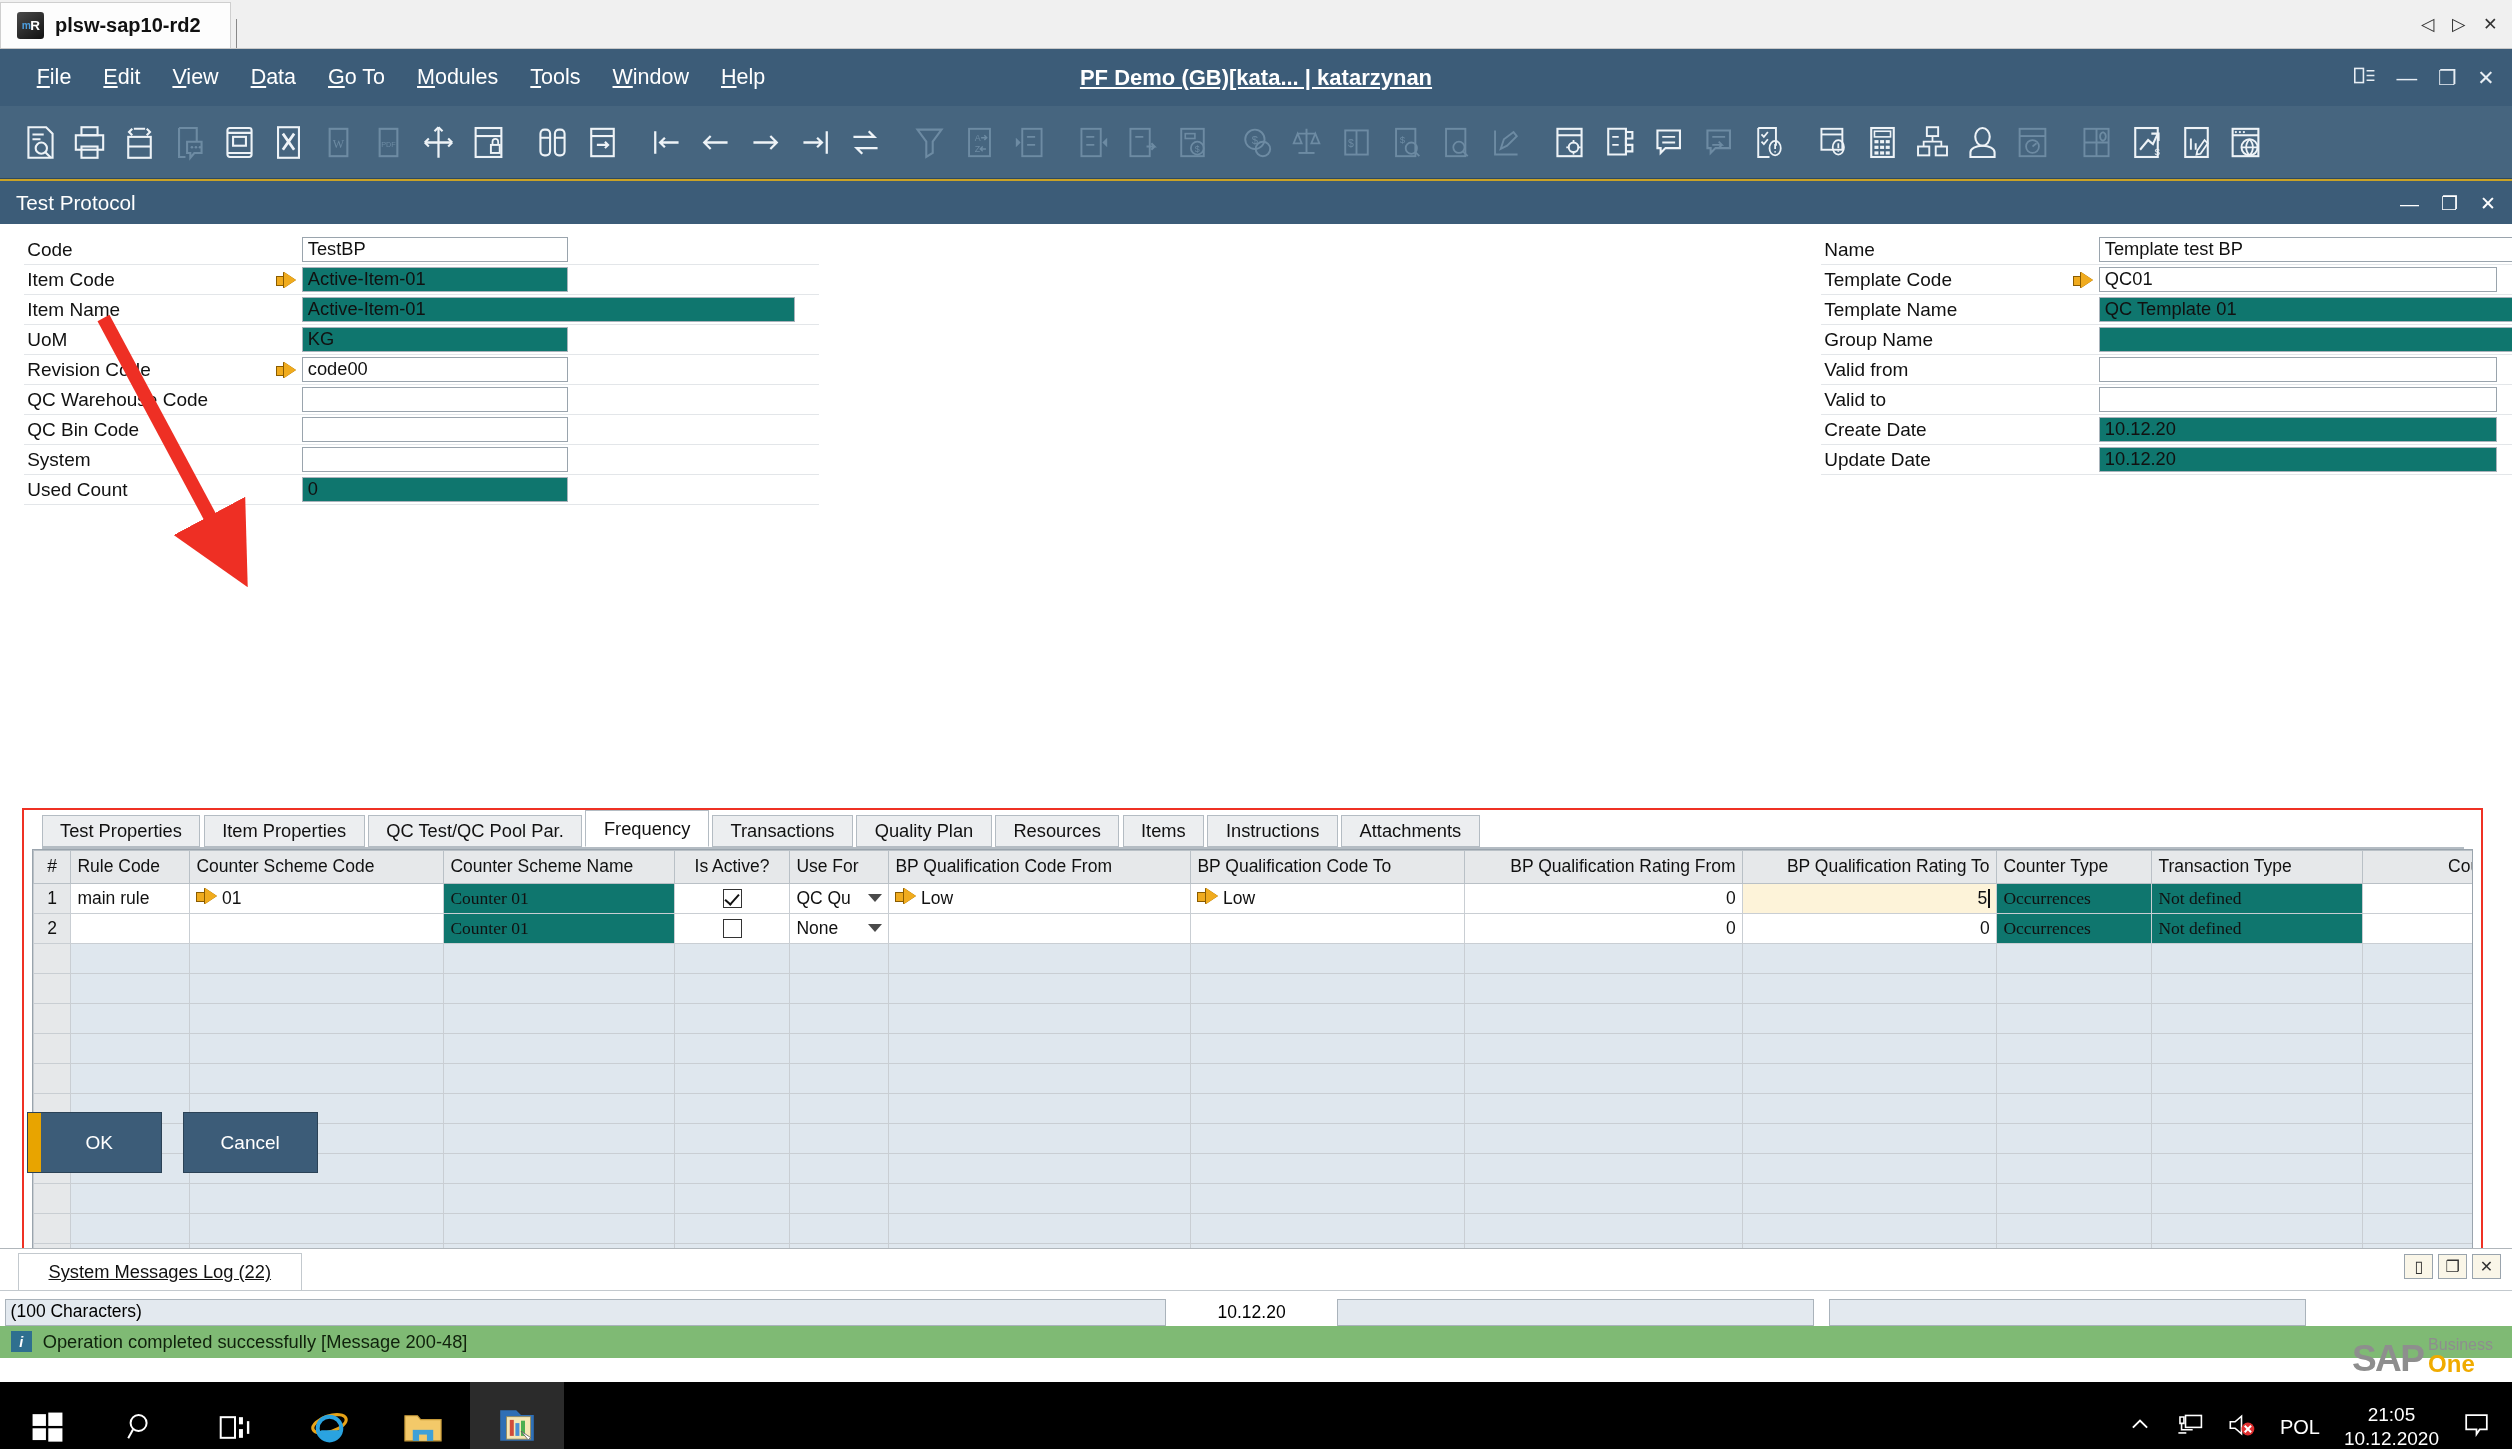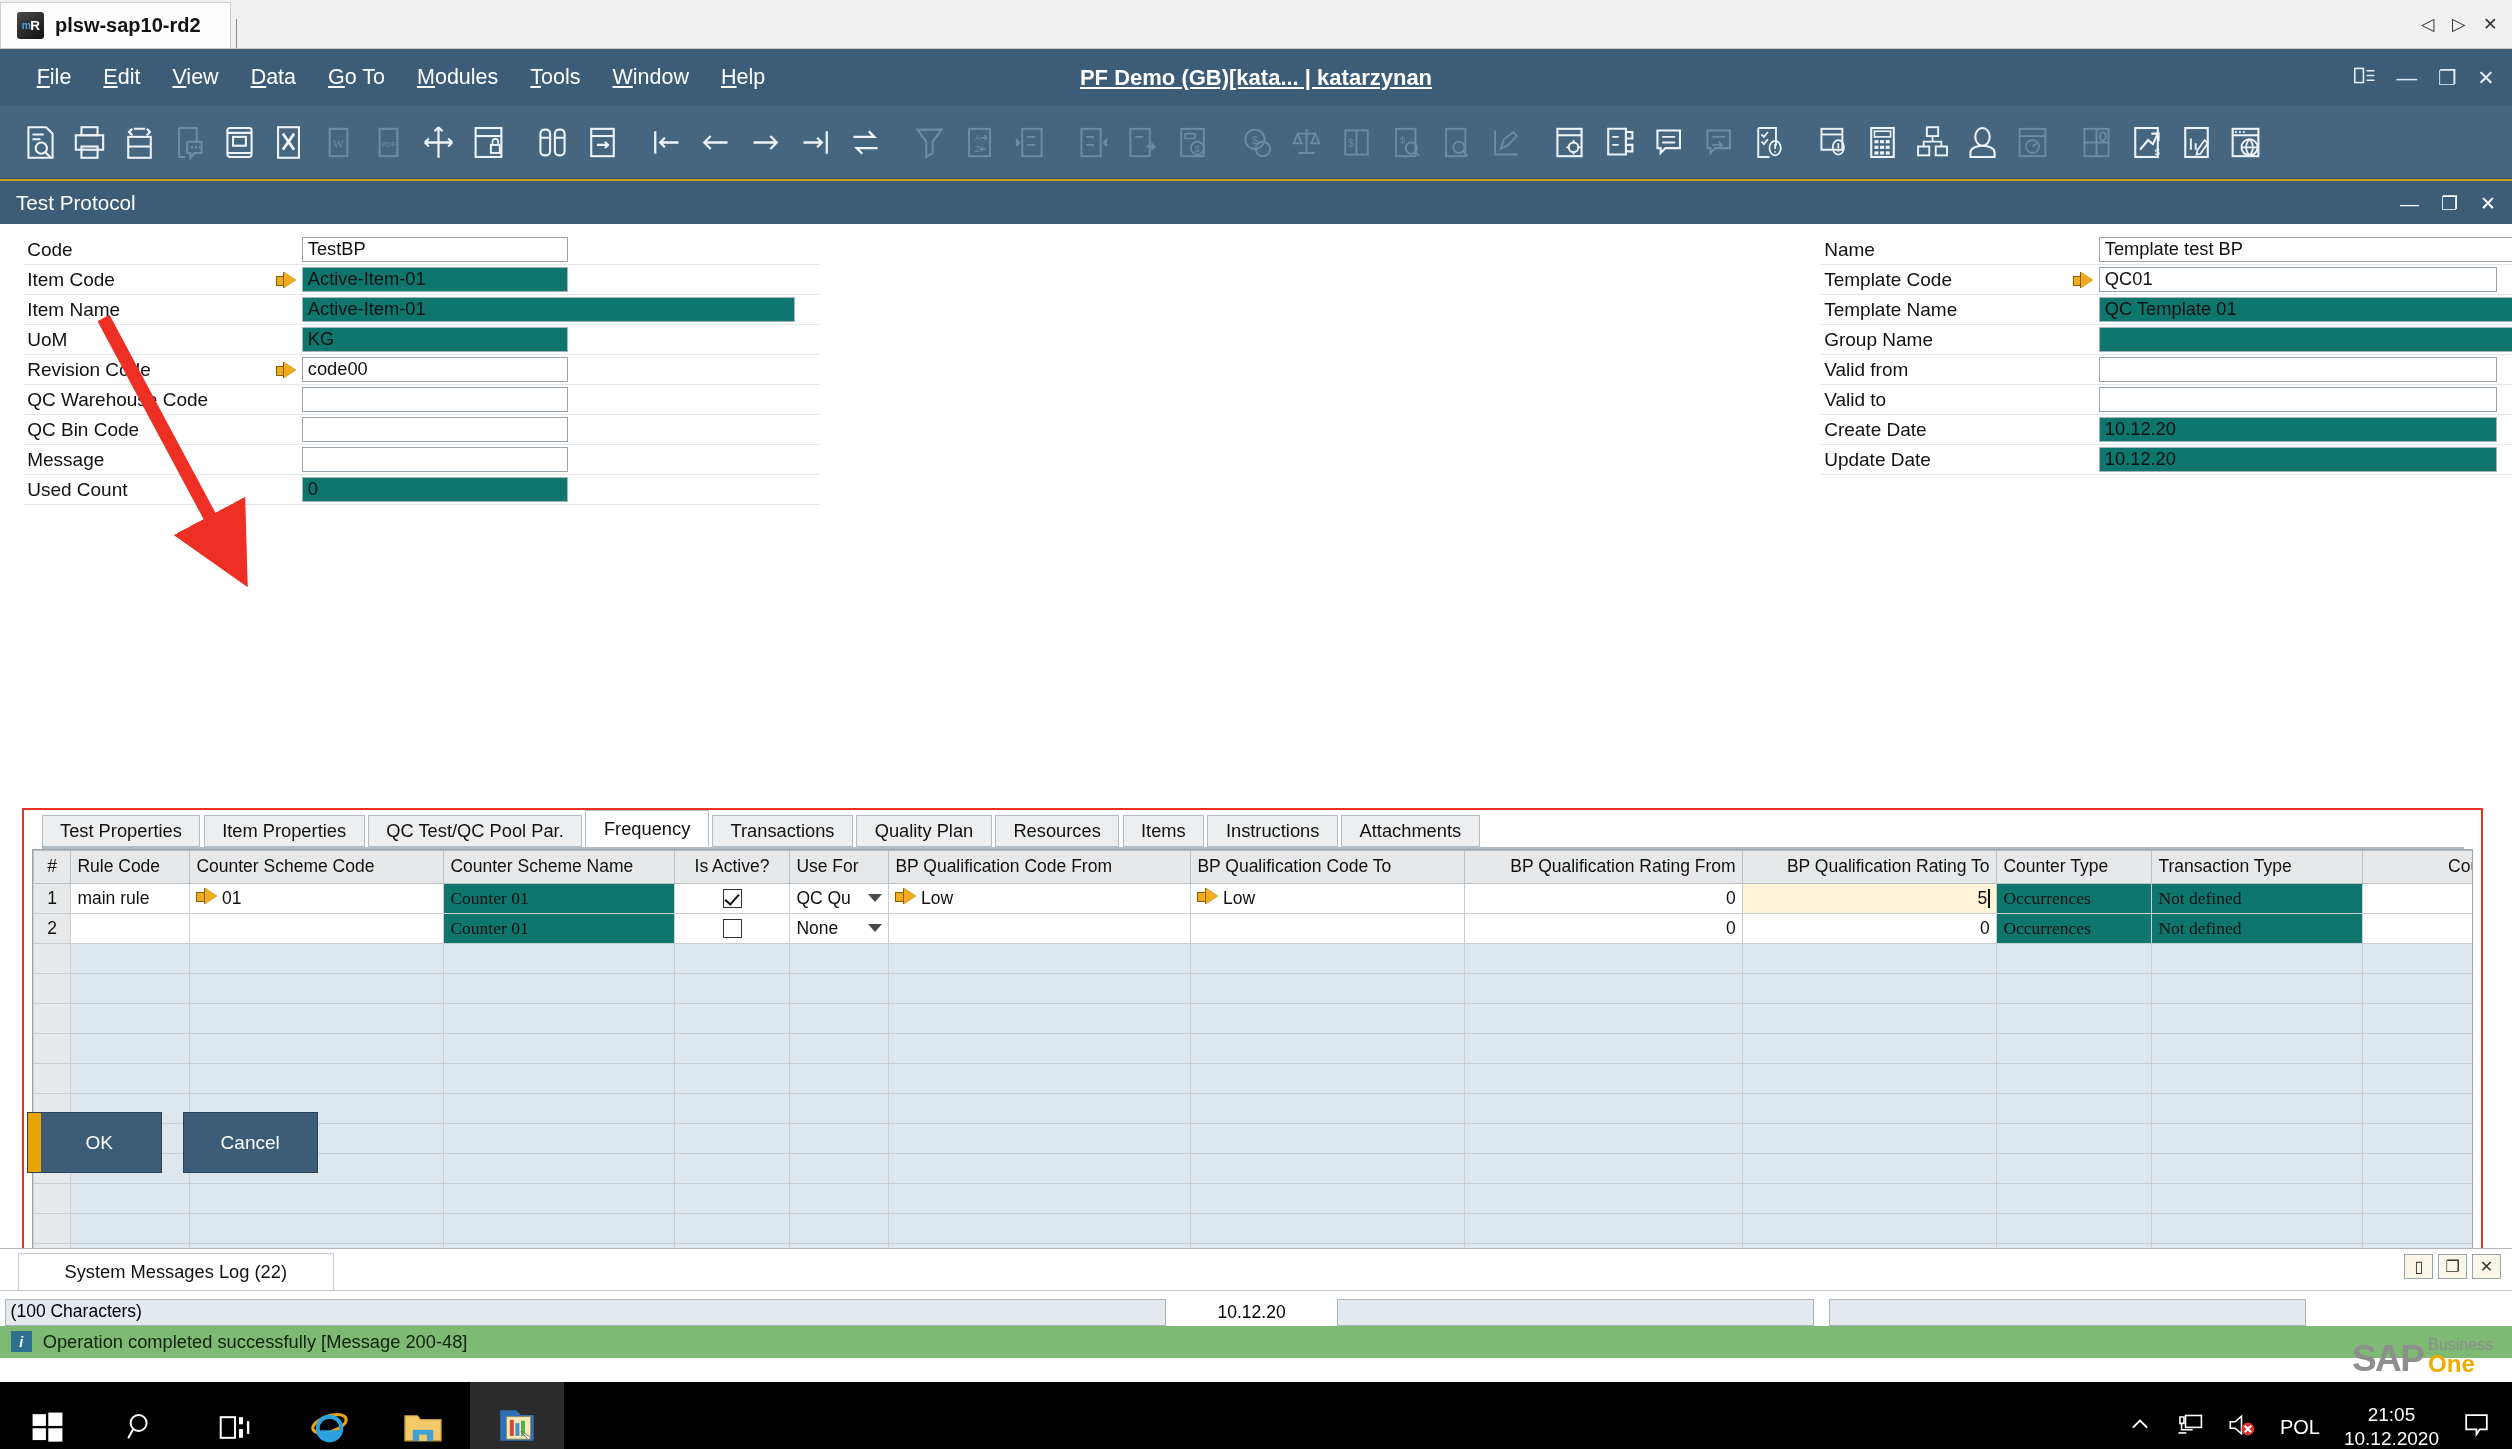--- a/index.html
+++ b/index.html
@@ -633,7 +633,7 @@
           <div class="finput w-std"></div>
         </div>
         <div class="frow">
-          <div class="flabel">Message</div>
+          <div class="flabel">System</div>
           <div class="flink"></div>
           <div class="finput w-std"></div>
         </div>

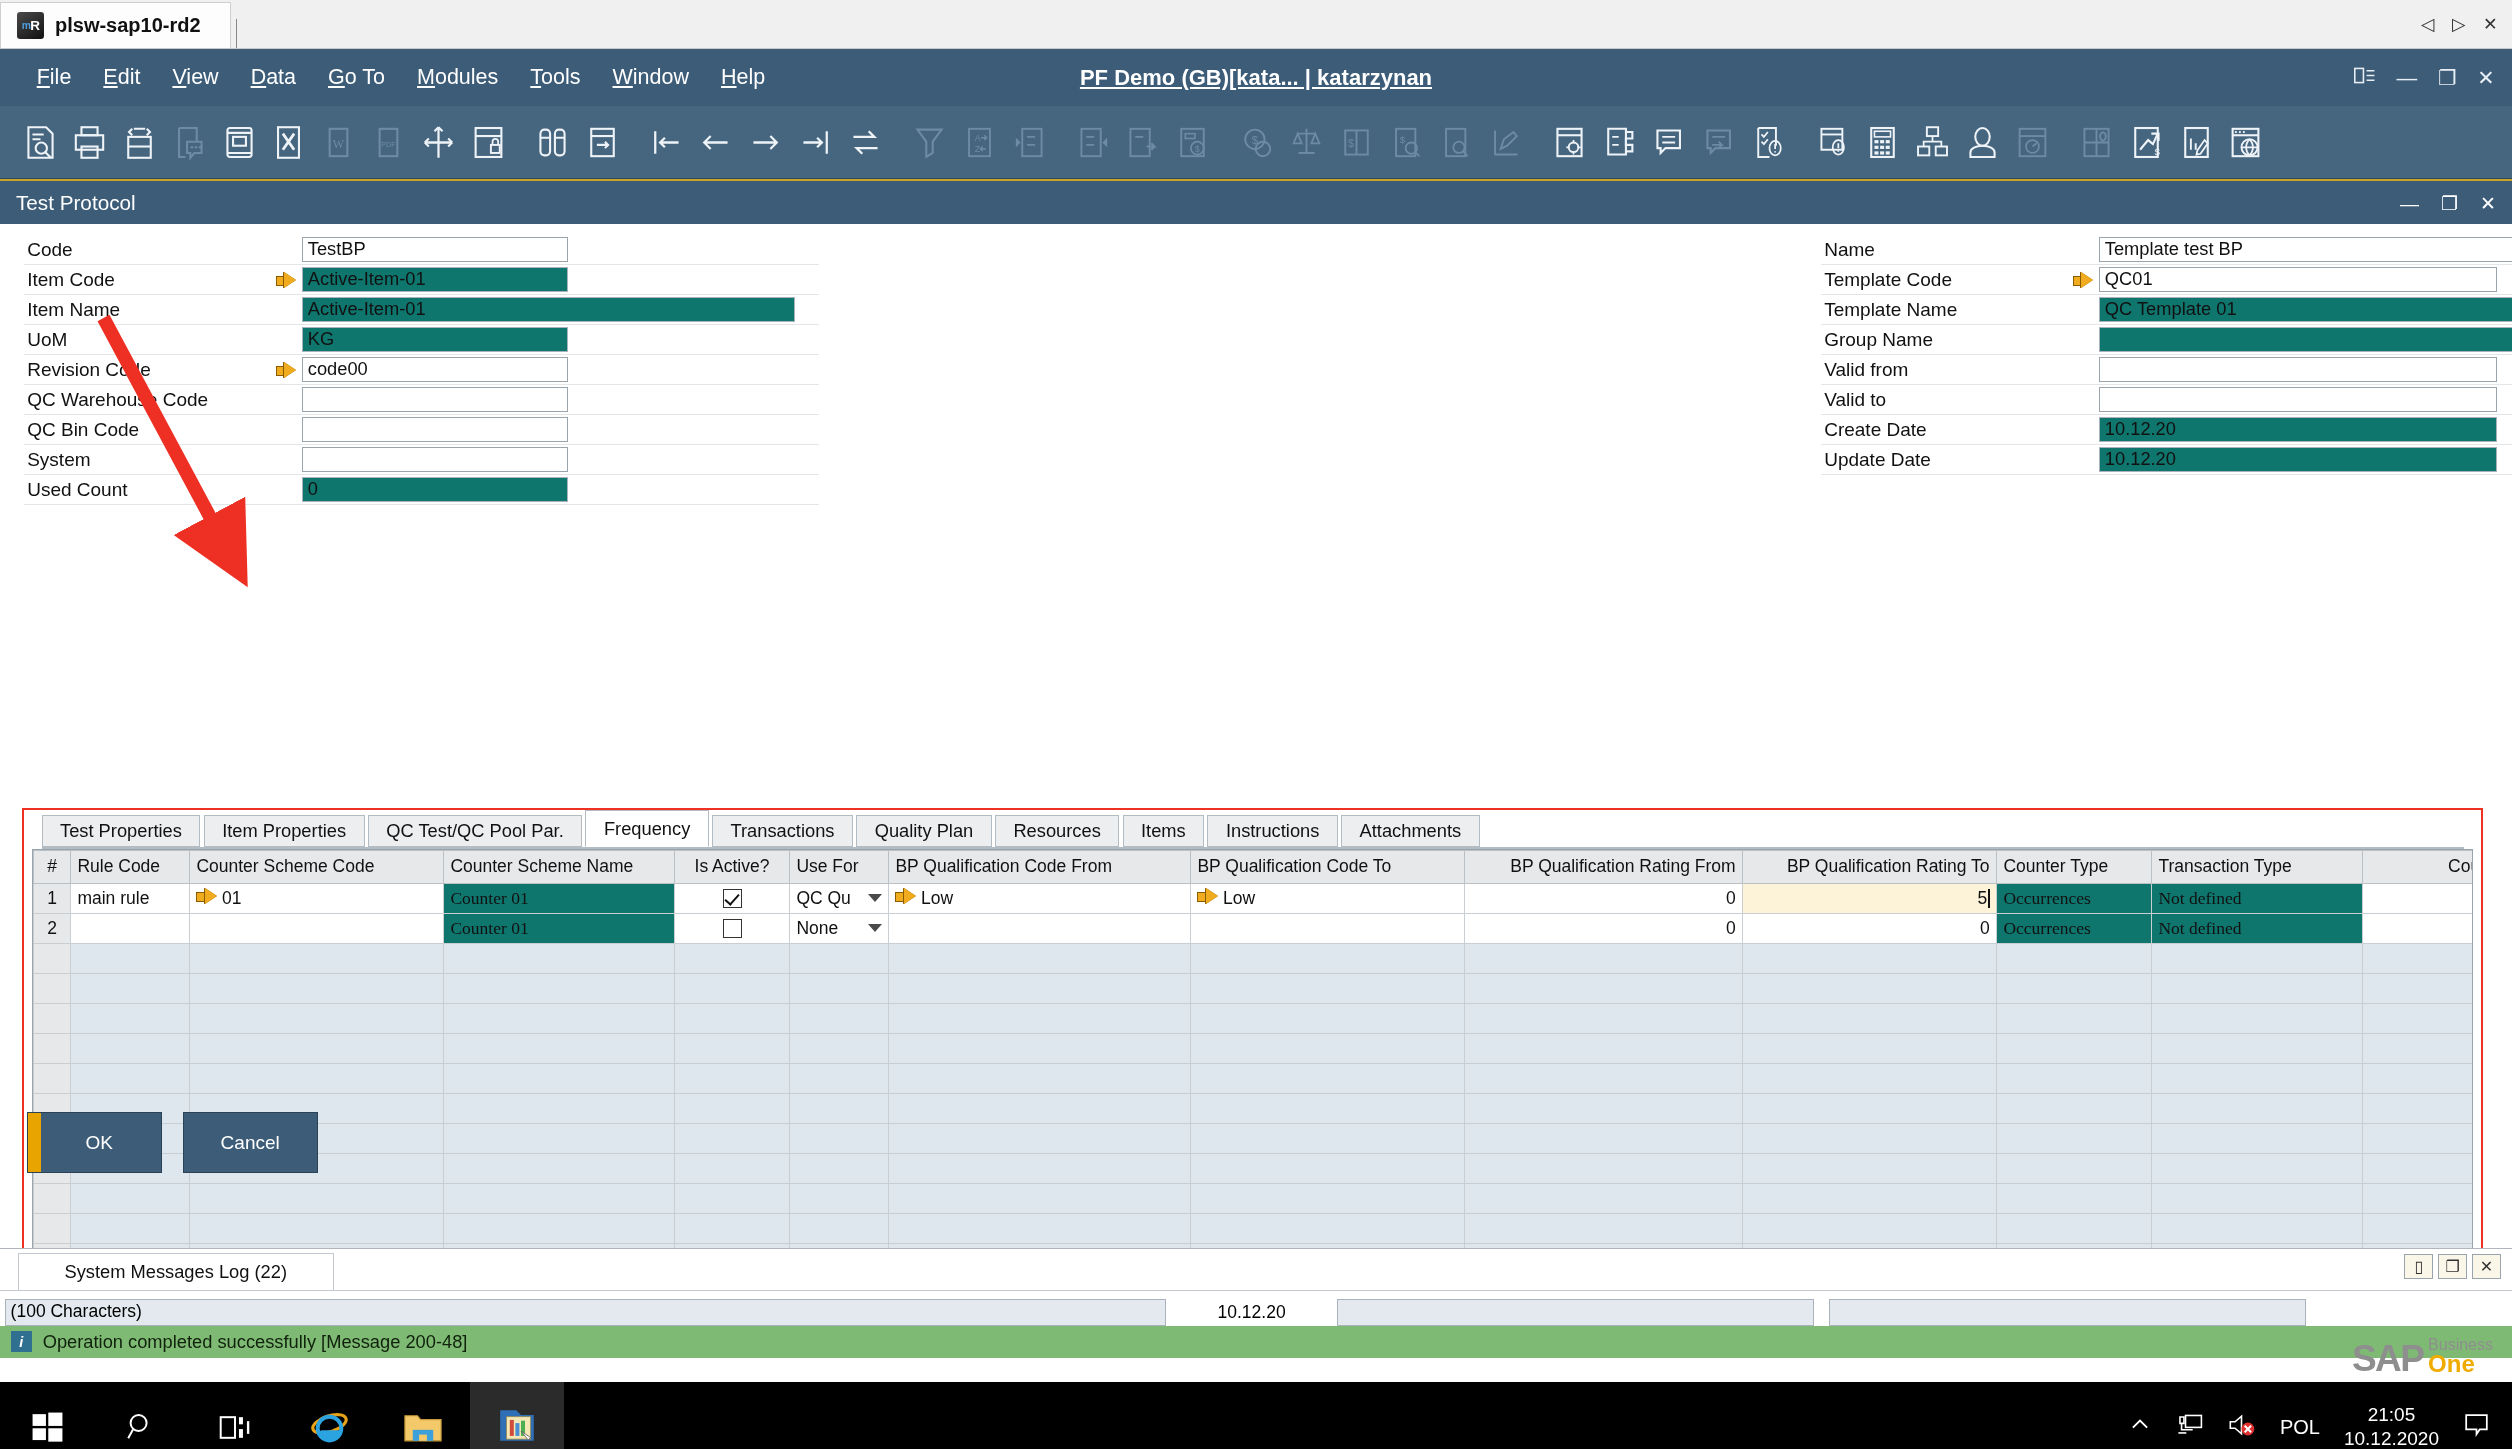--- a/index.html
+++ b/index.html
@@ -171,7 +171,7 @@
   .msgtabs{display:flex;align-items:flex-end;height:41px;padding-left:17.5px;}
   .msgtab{
     height:37px;background:#ffffff;border:0.8px solid #c3c9ce;border-bottom:none;
-    display:flex;align-items:center;padding:0 46px;font-size:18.3px;color:#111;
+    display:flex;align-items:center;padding:0 30px;font-size:18.3px;color:#111;text-decoration:underline;
   }
   .msgtab-line{height:0.8px;background:#c3c9ce;}
   .msg-winctrl{position:absolute;right:11px;top:4.8px;display:flex;gap:4.8px;}

